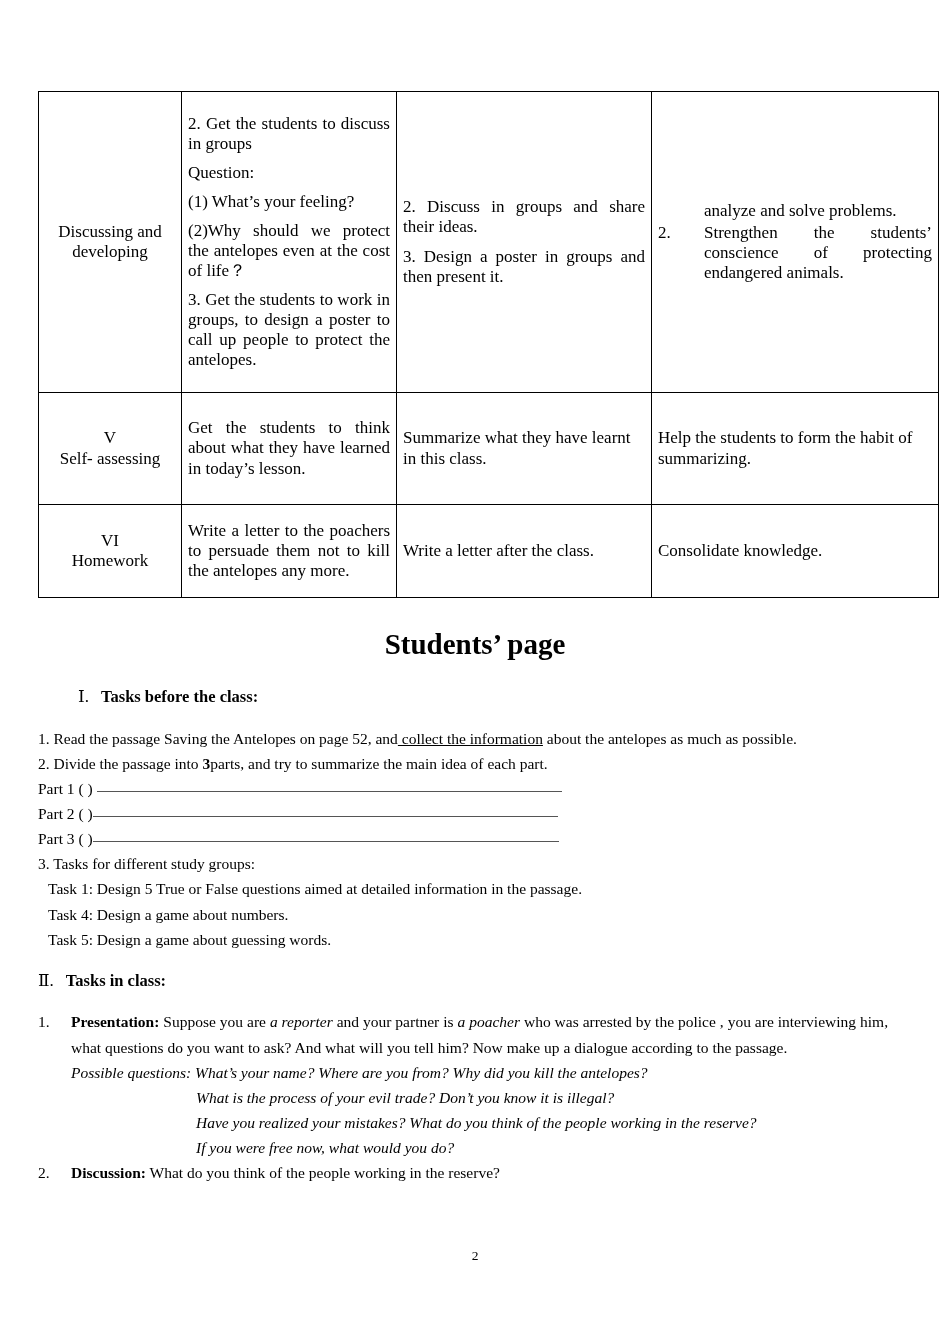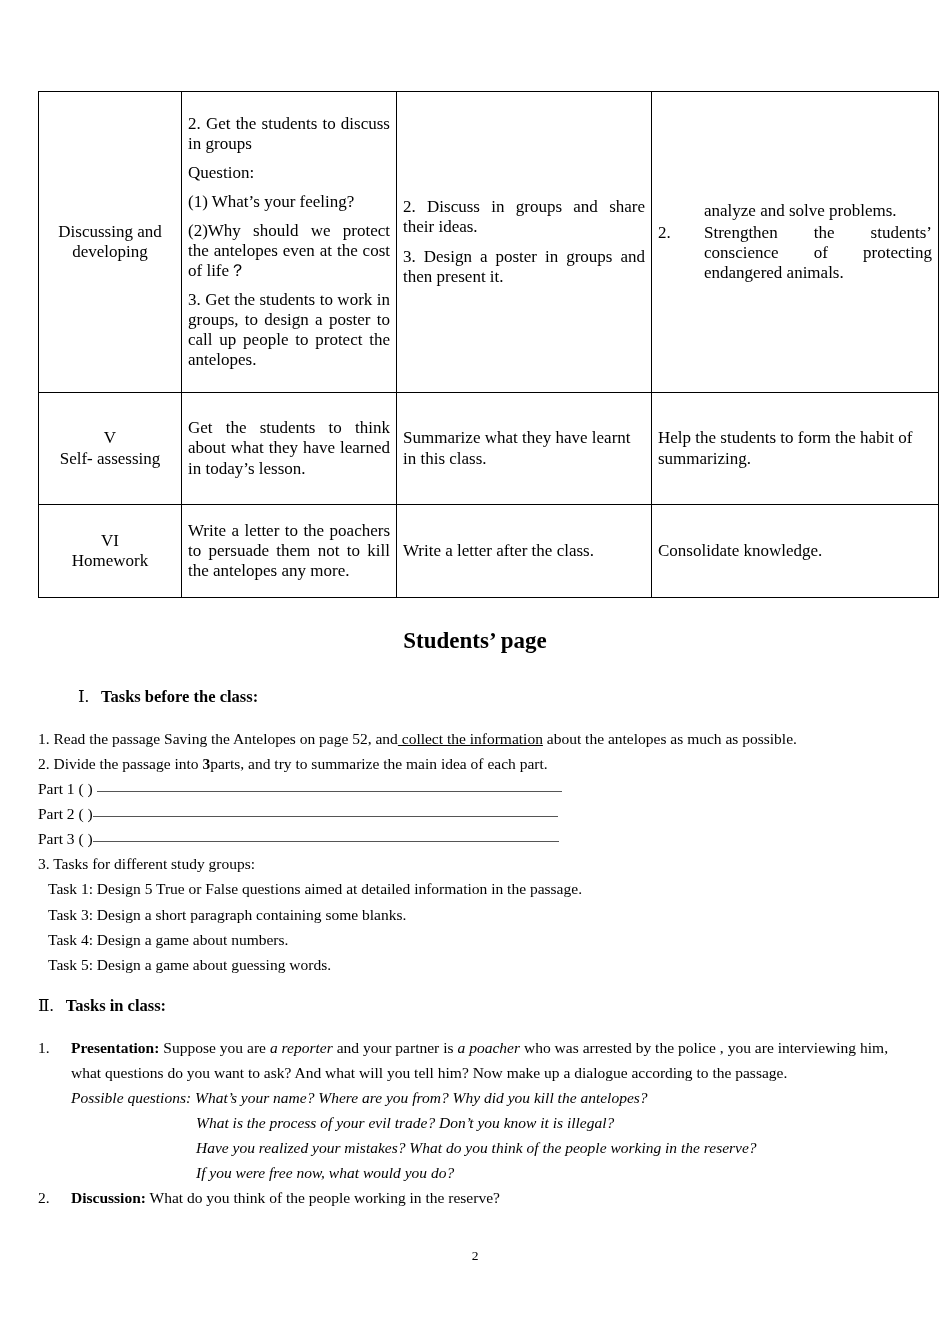--- a/index.html
+++ b/index.html
@@ -78,7 +78,7 @@
     top: 628px;
     width: 950px;
     text-align: center;
-    font-size: 23px;
+    font-size: 29px;
     font-weight: bold;
     font-family: "Liberation Serif", "DejaVu Serif", serif;
     letter-spacing: 0px;

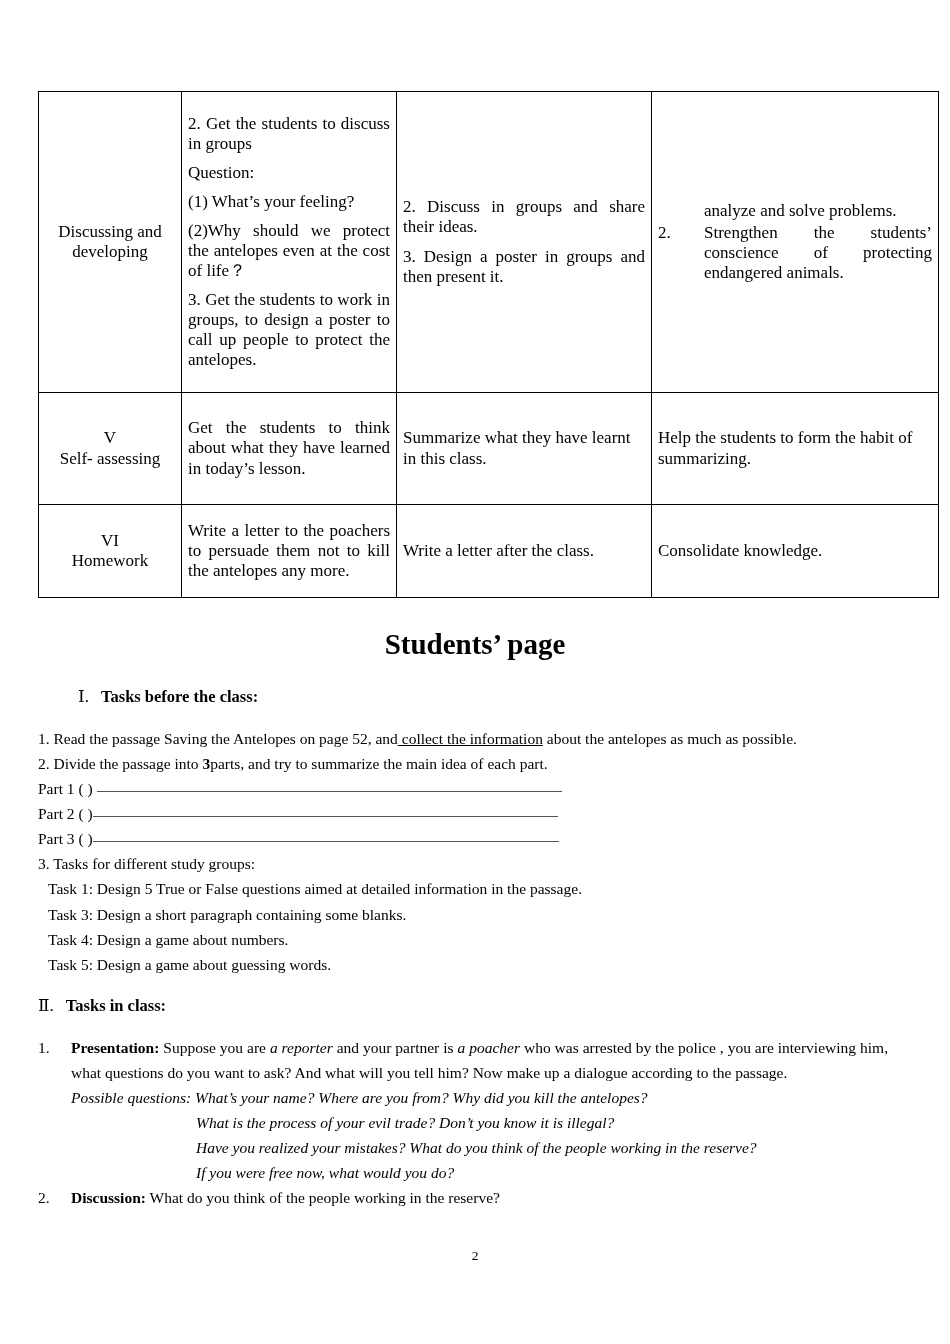--- a/index.html
+++ b/index.html
@@ -264,7 +264,6 @@
     <p class="para" style="margin-left:-24px;">3. Tasks for different study groups:</p>
 
     <p class="task-line" style="margin-left:-14px;">Task 1: Design 5 True or False questions aimed at detailed information in the passage.</p>
-    <p class="task-line" style="margin-left:-14px;">Task 3: Design a short paragraph containing some blanks.</p>
     <p class="task-line" style="margin-left:-14px;">Task 4: Design a game about numbers.</p>
     <p class="task-line" style="margin-left:-14px;">Task 5: Design a game about guessing words.</p>
 

